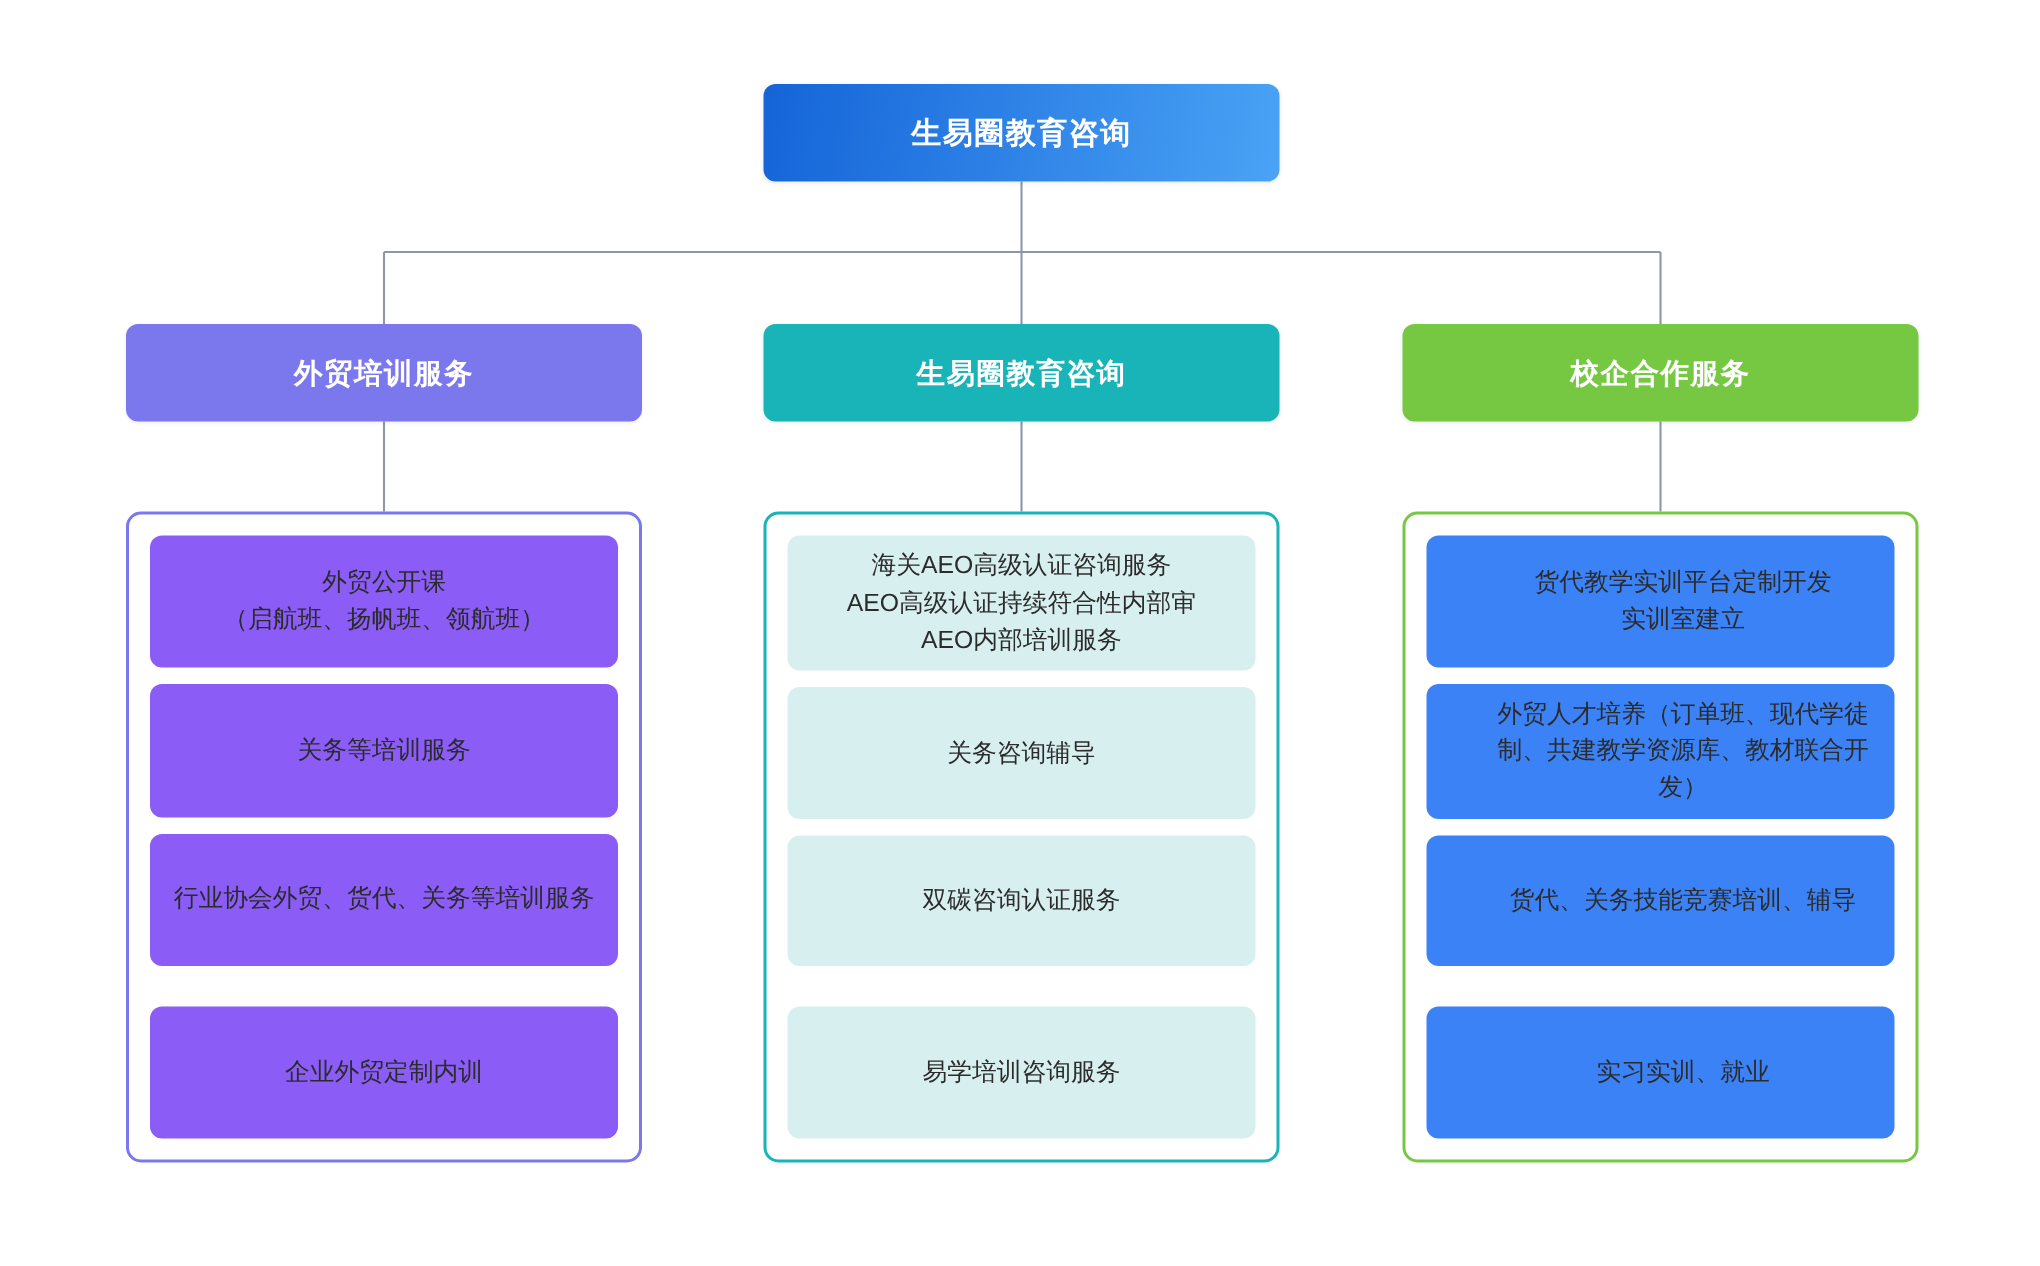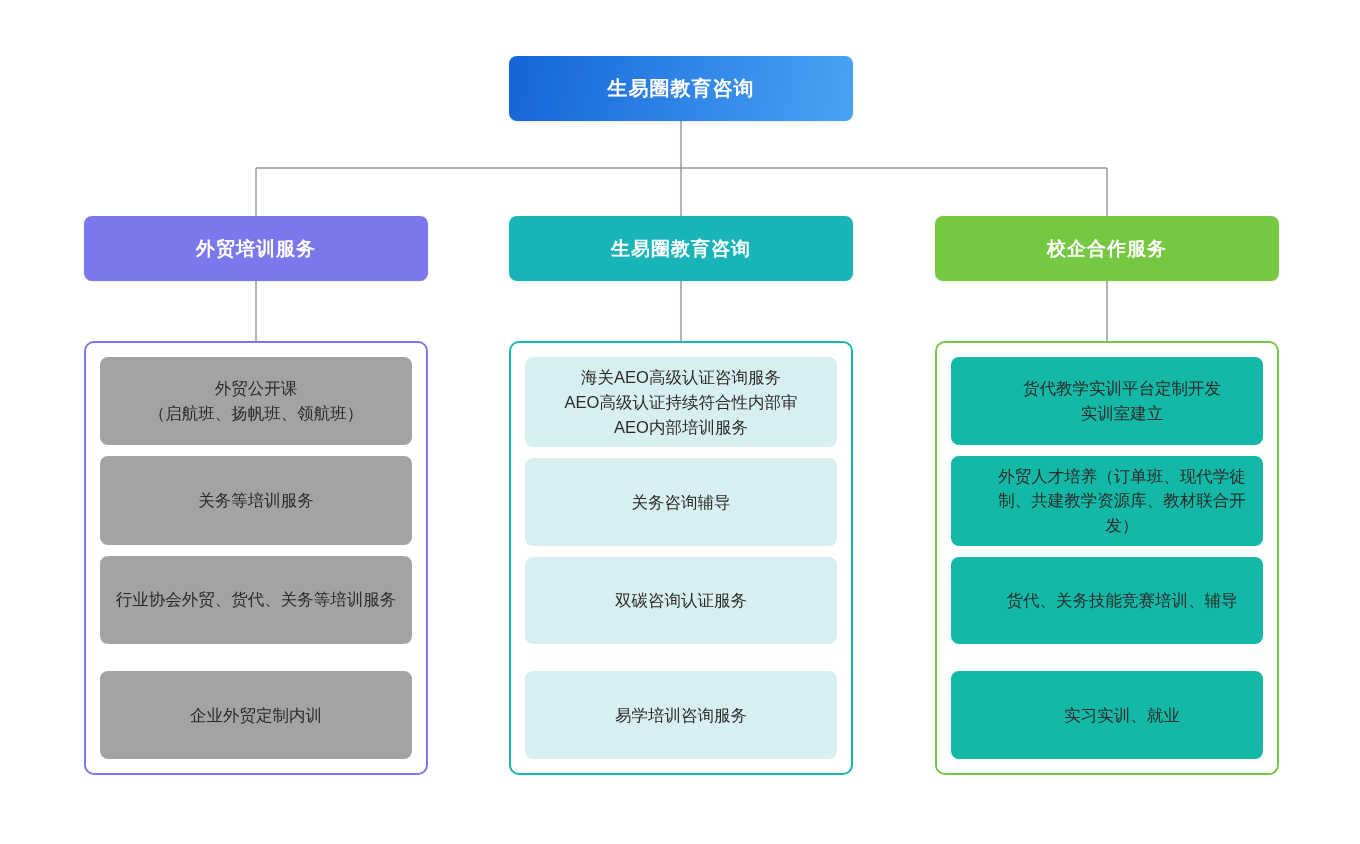--- a/index.html
+++ b/index.html
@@ -121,7 +121,7 @@
 
   
   .branch-1 .branch-box { border-color: #7b78ee; }
-  .branch-1 .leaf-card  { background: #a3a3a3; }
+  .branch-1 .leaf-card  { background: #8b5cf6; }
 
   .branch-2 .branch-box { border-color: #19b4b8; }
   .branch-2 .leaf-card  { background: #d8eff0; }

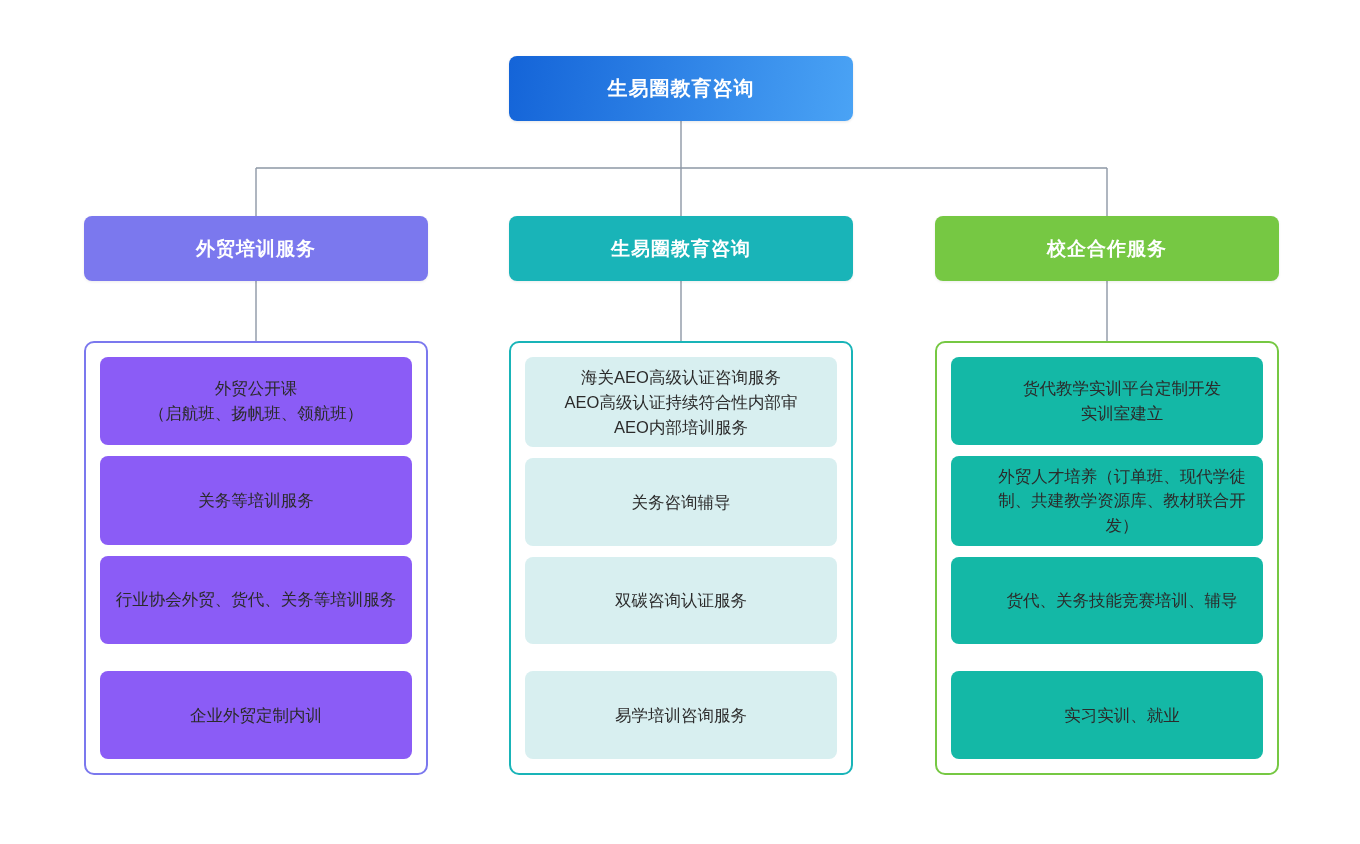--- a/index.html
+++ b/index.html
@@ -127,7 +127,7 @@
   .branch-2 .leaf-card  { background: #d8eff0; }
 
   .branch-3 .branch-box { border-color: #76c843; }
-  .branch-3 .leaf-card  { background: #14b8a6; padding-left: 44px; }
+  .branch-3 .leaf-card  { background: #3b82f6; padding-left: 44px; }
 </style>
 </head>
 <body>

